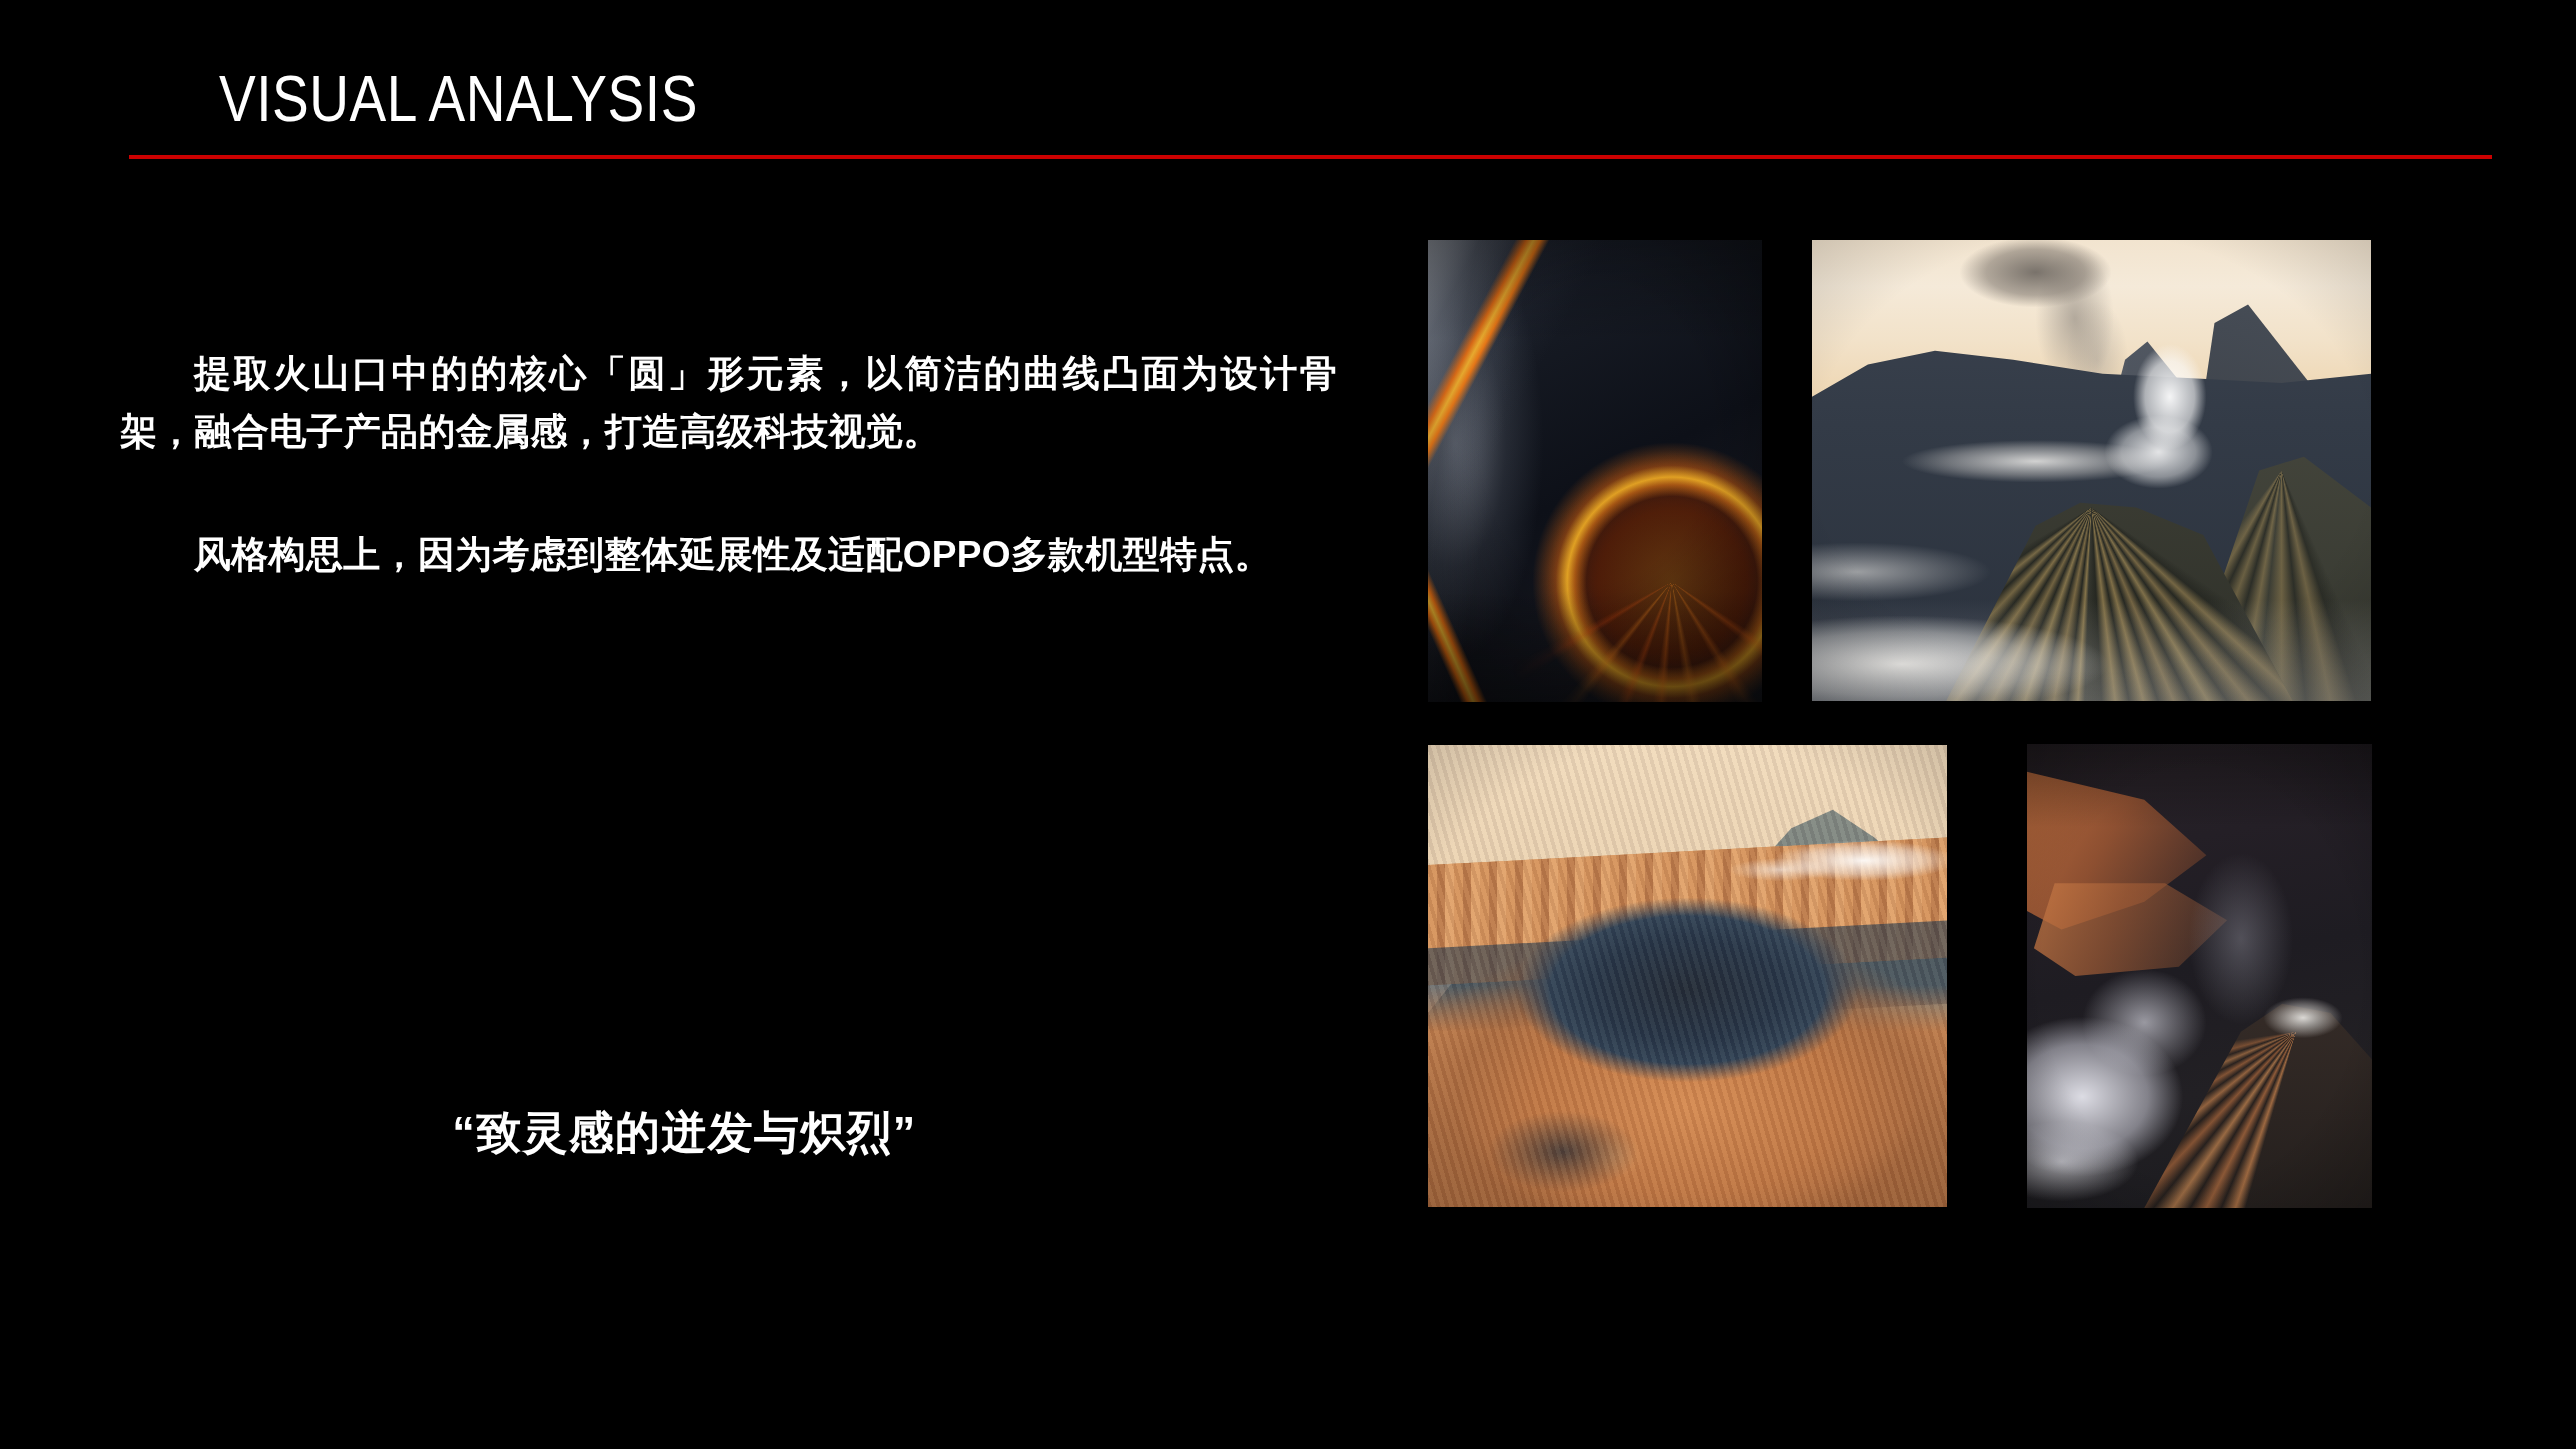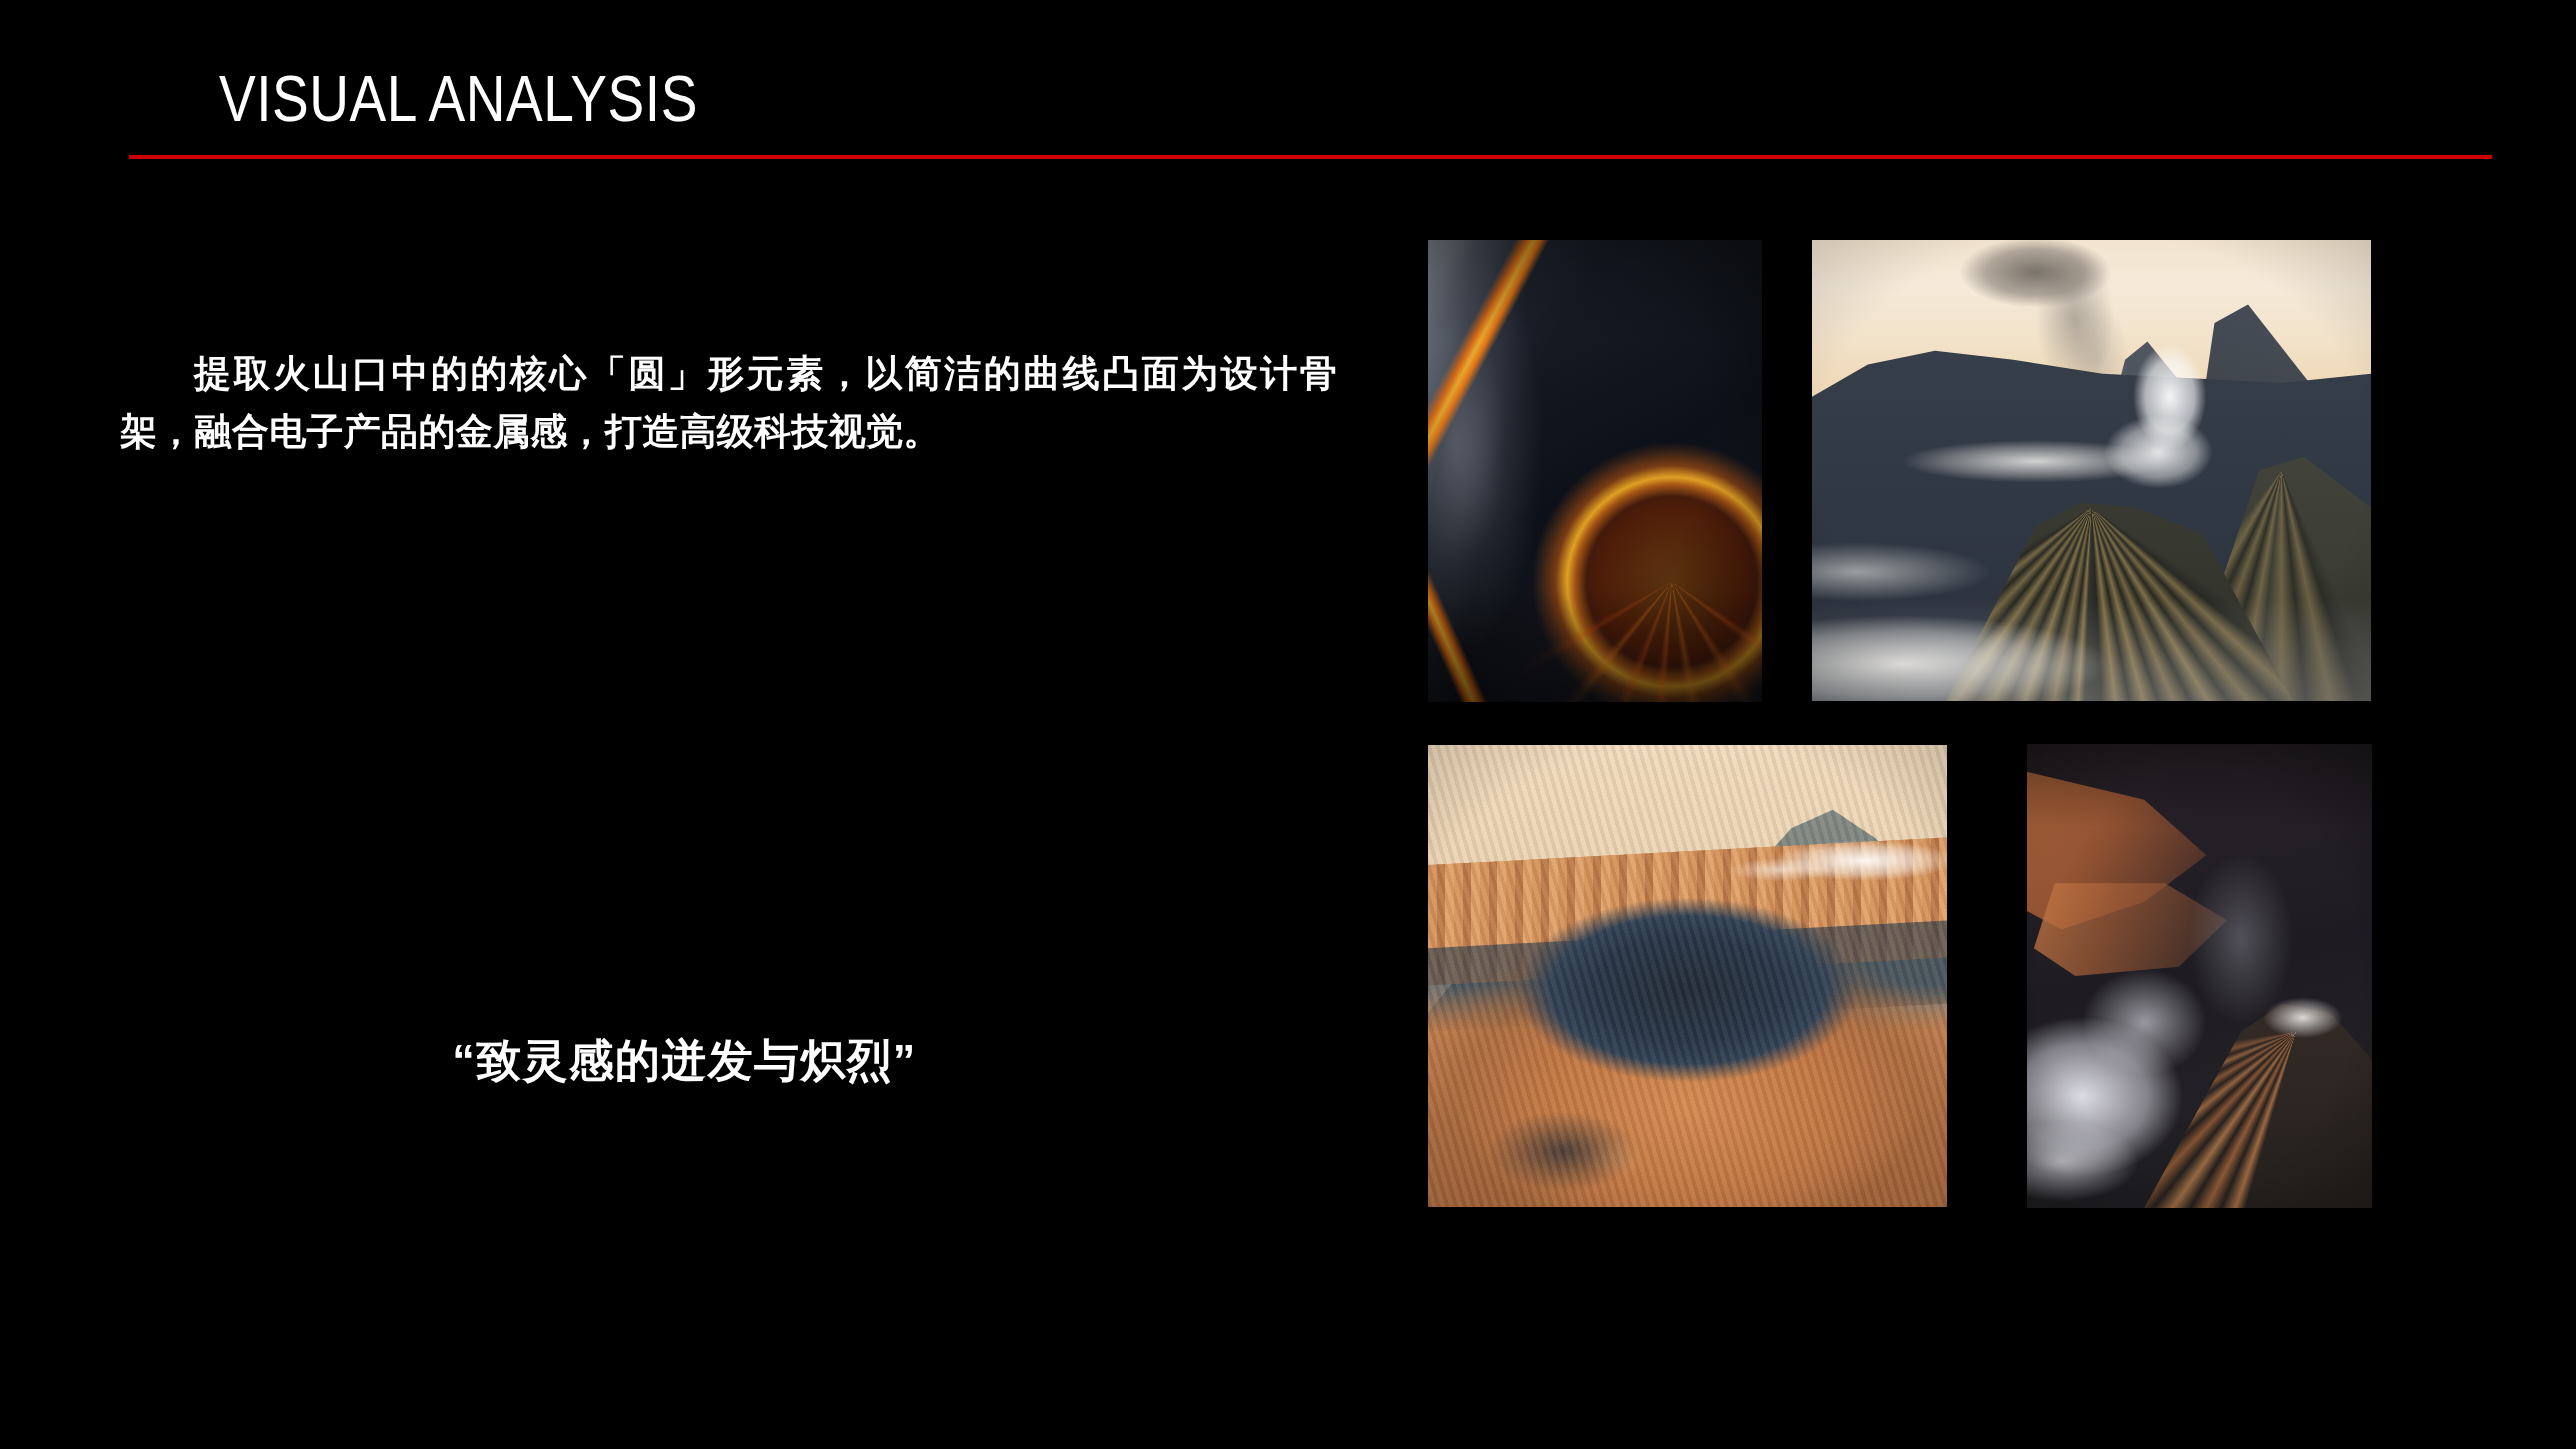--- a/index.html
+++ b/index.html
@@ -308,6 +308,7 @@
 
 <div class="body-copy">
   <p>提取火山口中的的核心「圆」形元素，以简洁的曲线凸面为设计骨架，融合电子产品的金属感，打造高级科技视觉。</p>
+  <p>风格构思上，因为考虑到整体延展性及适配OPPO多款机型特点。</p>
 </div>
 
 <div class="tagline">“致灵感的迸发与炽烈”</div>

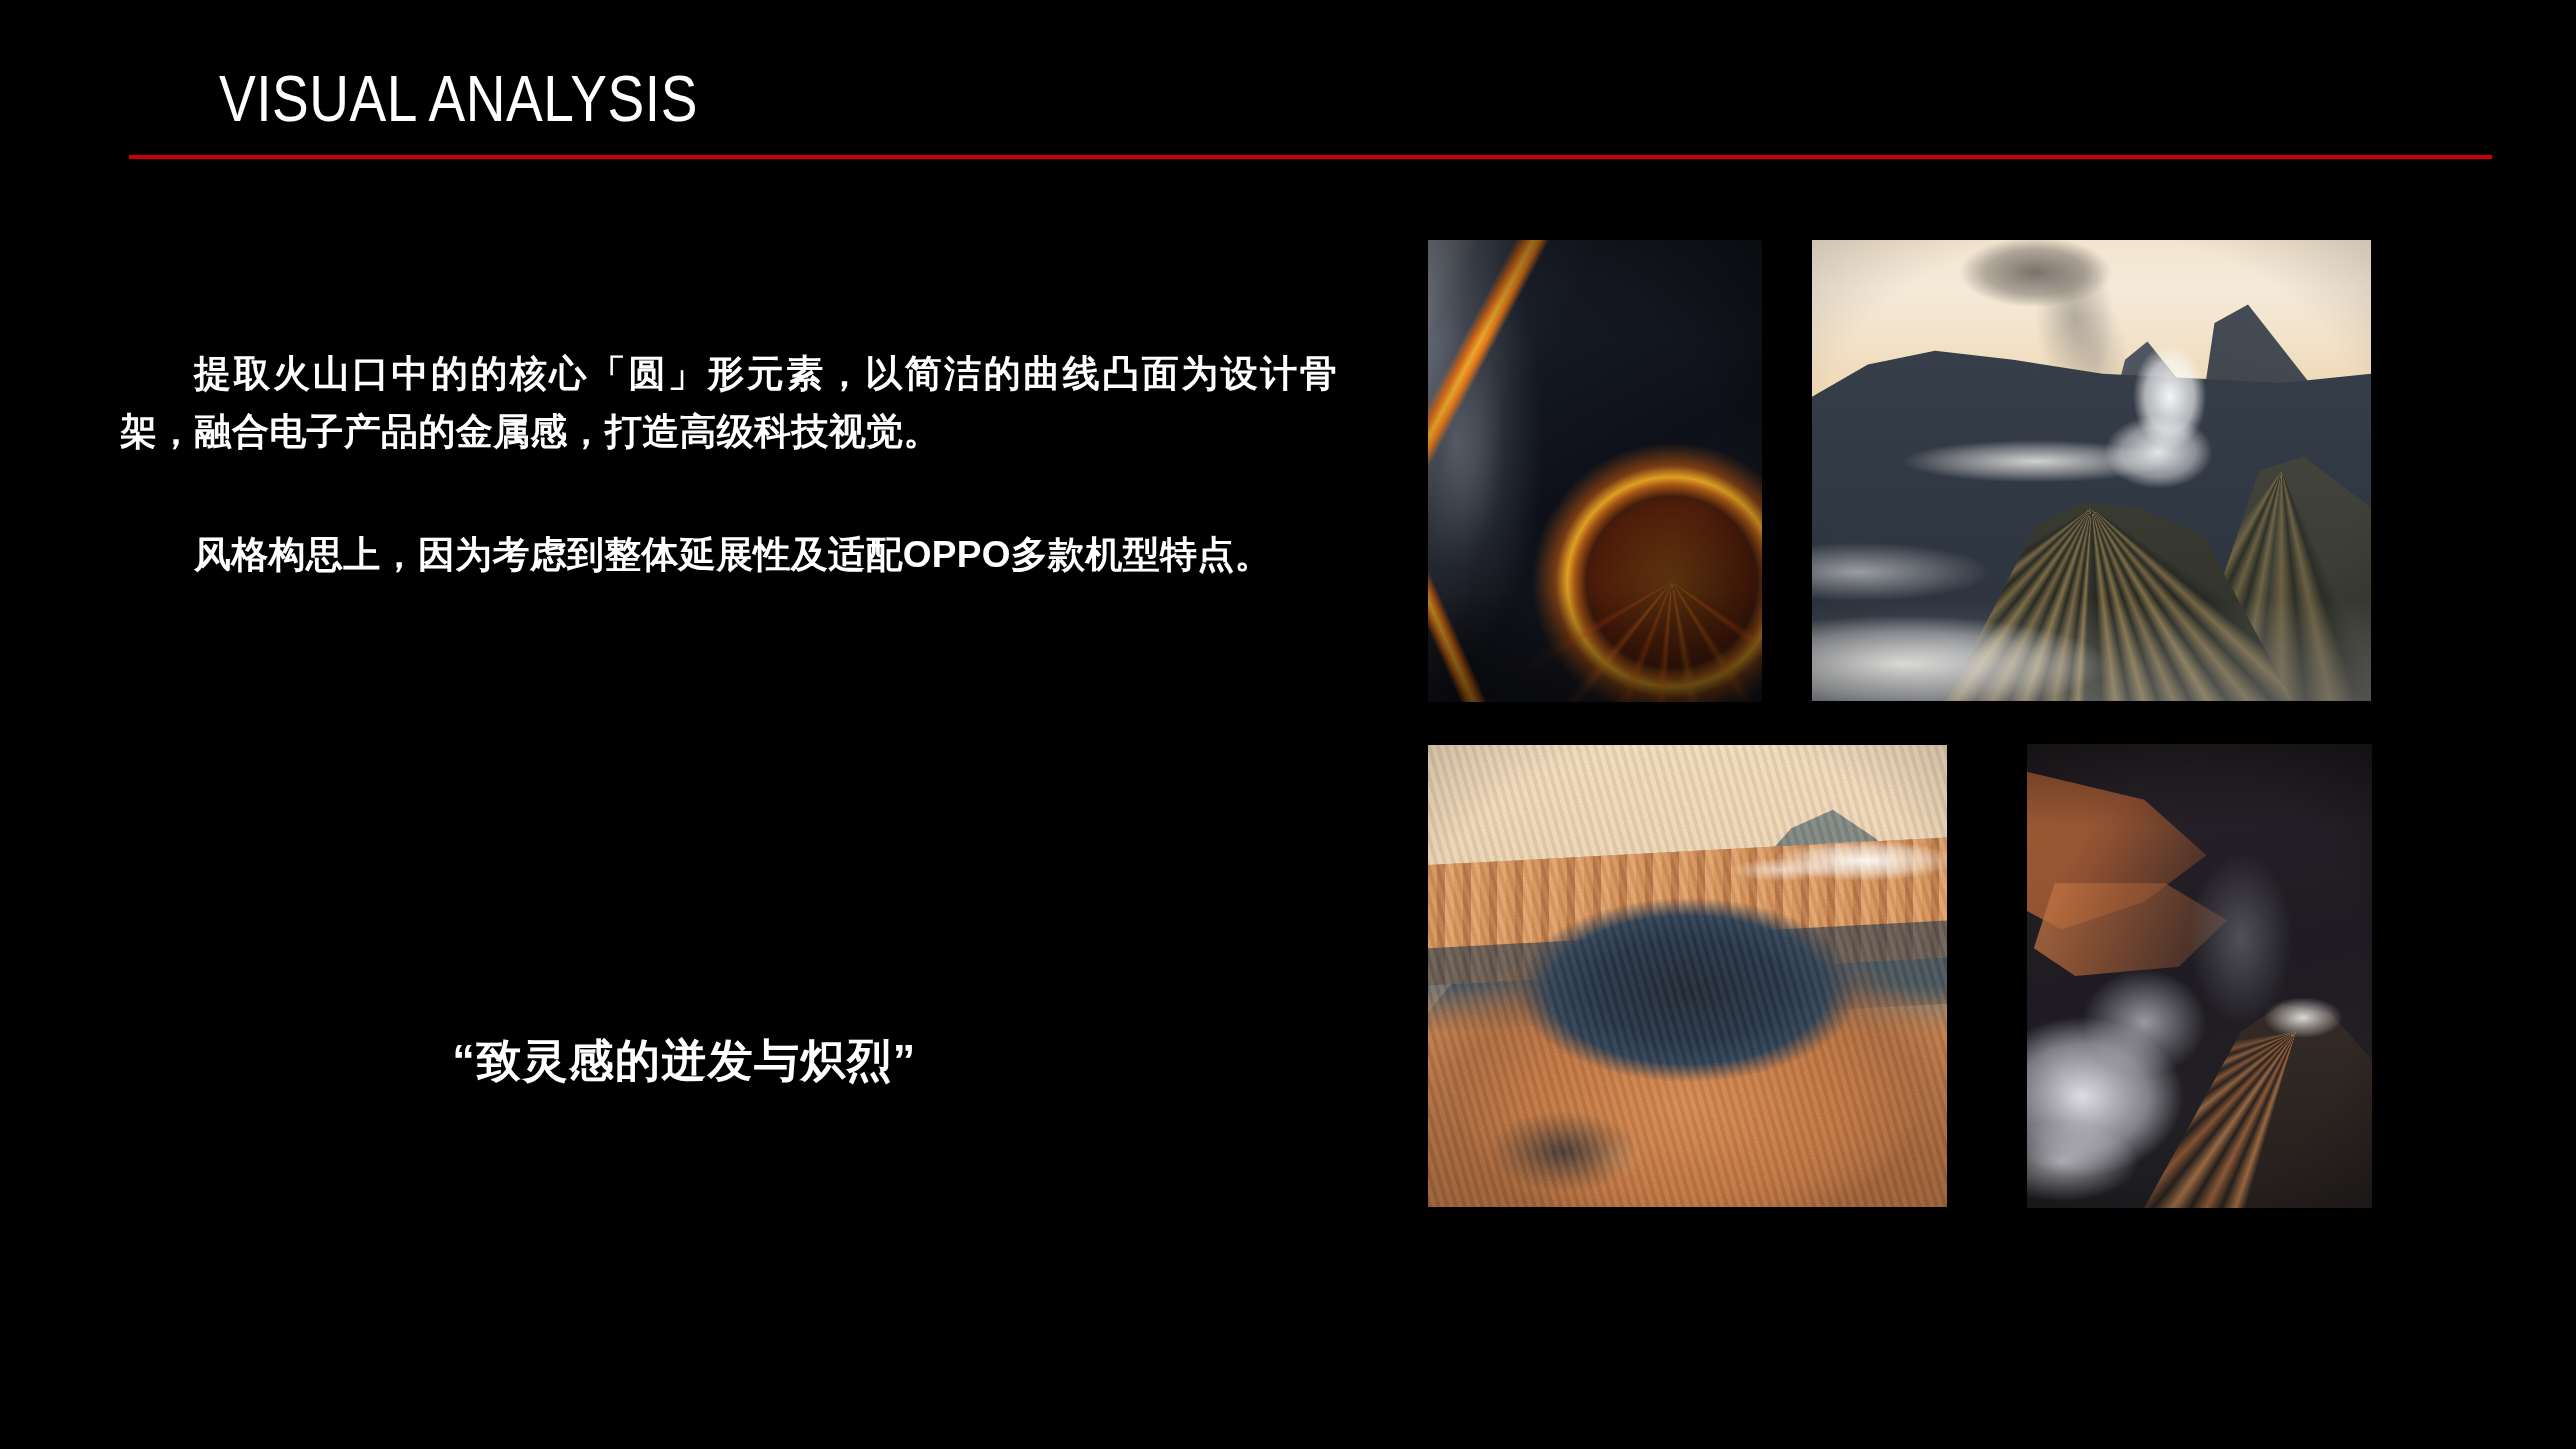--- a/index.html
+++ b/index.html
@@ -63,7 +63,7 @@
   .tagline {
     position: absolute;
     left: 137px;
-    top: 1031px;
+    top: 1103px;
     width: 1095px;
     text-align: center;
     font-size: 45px;

